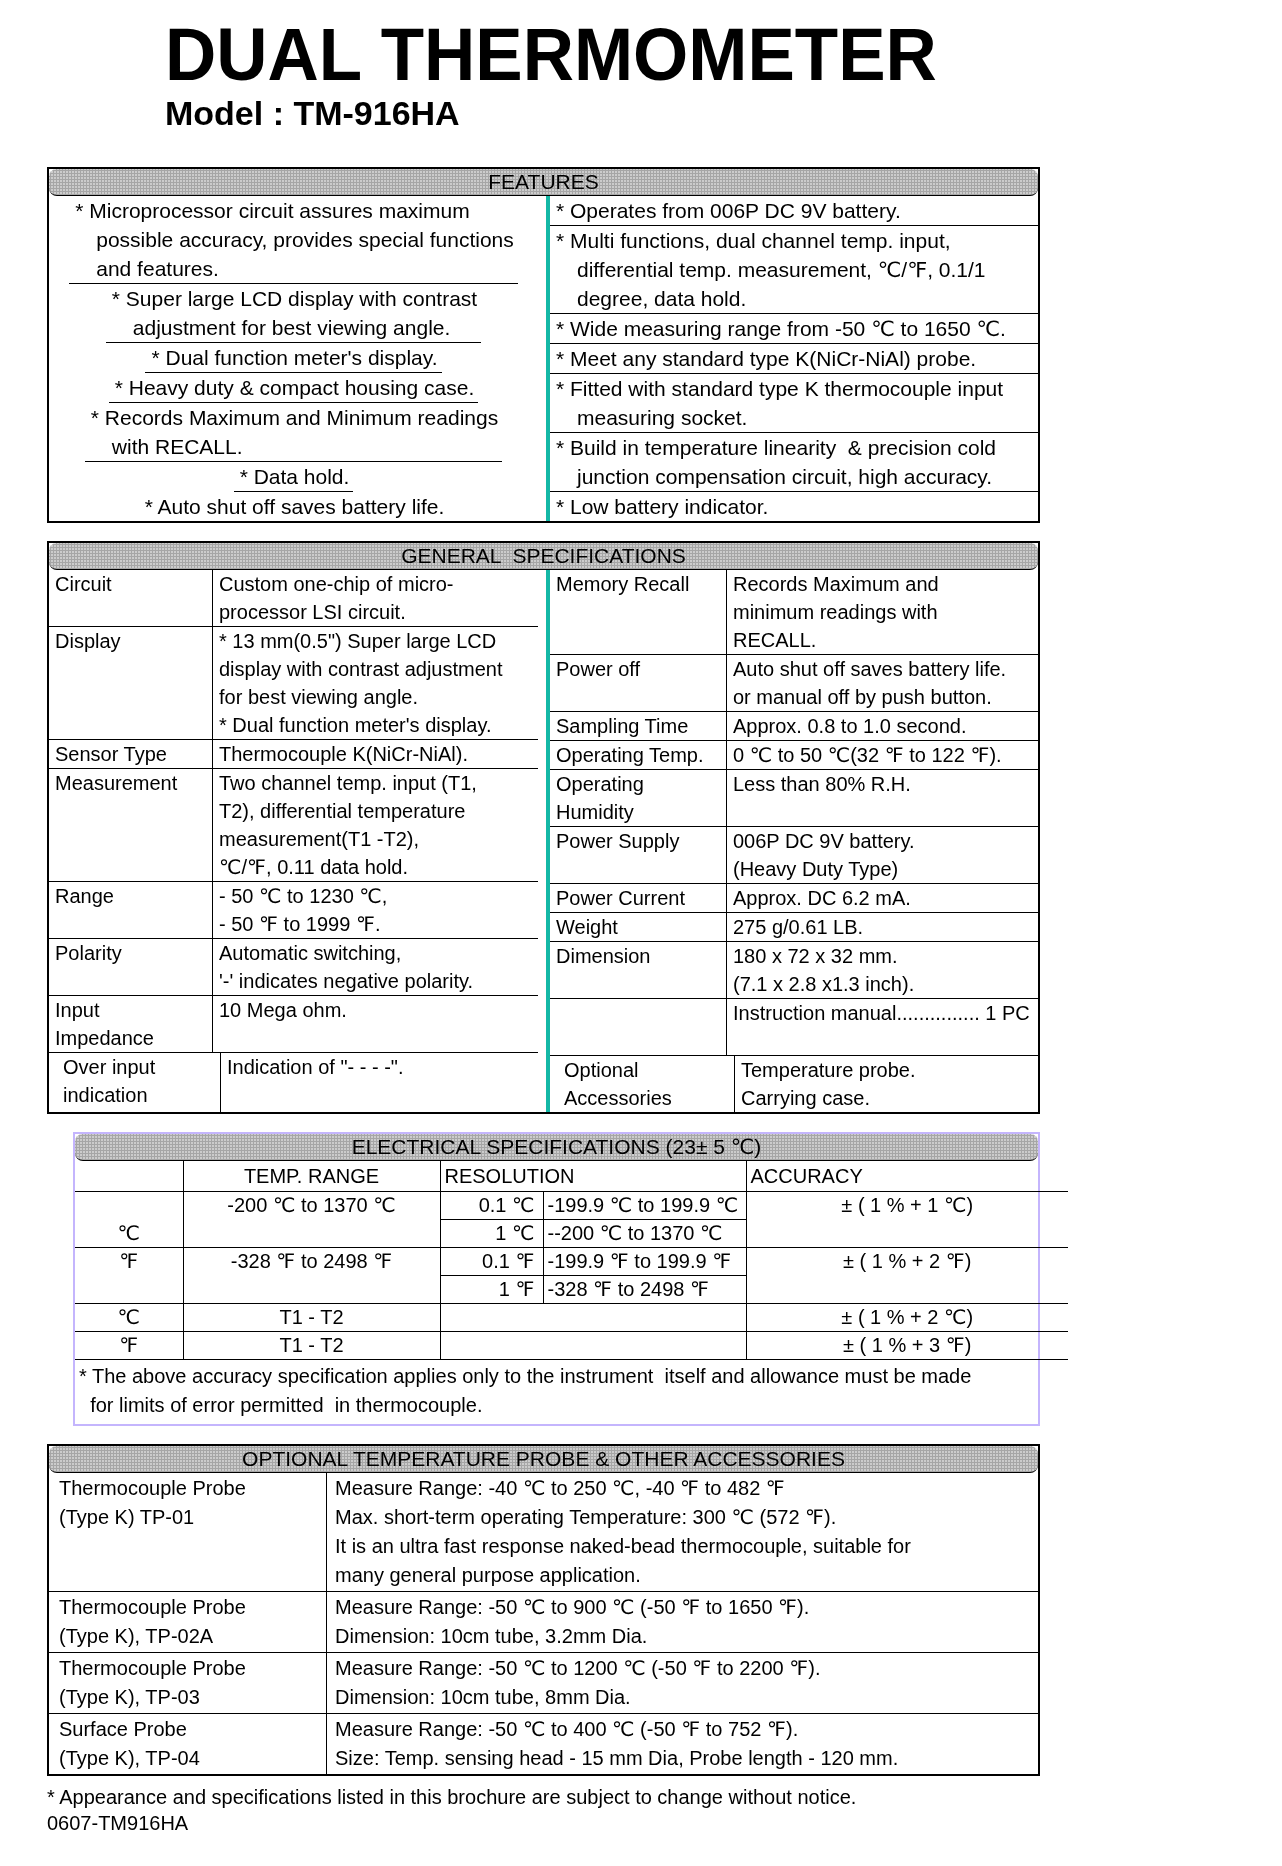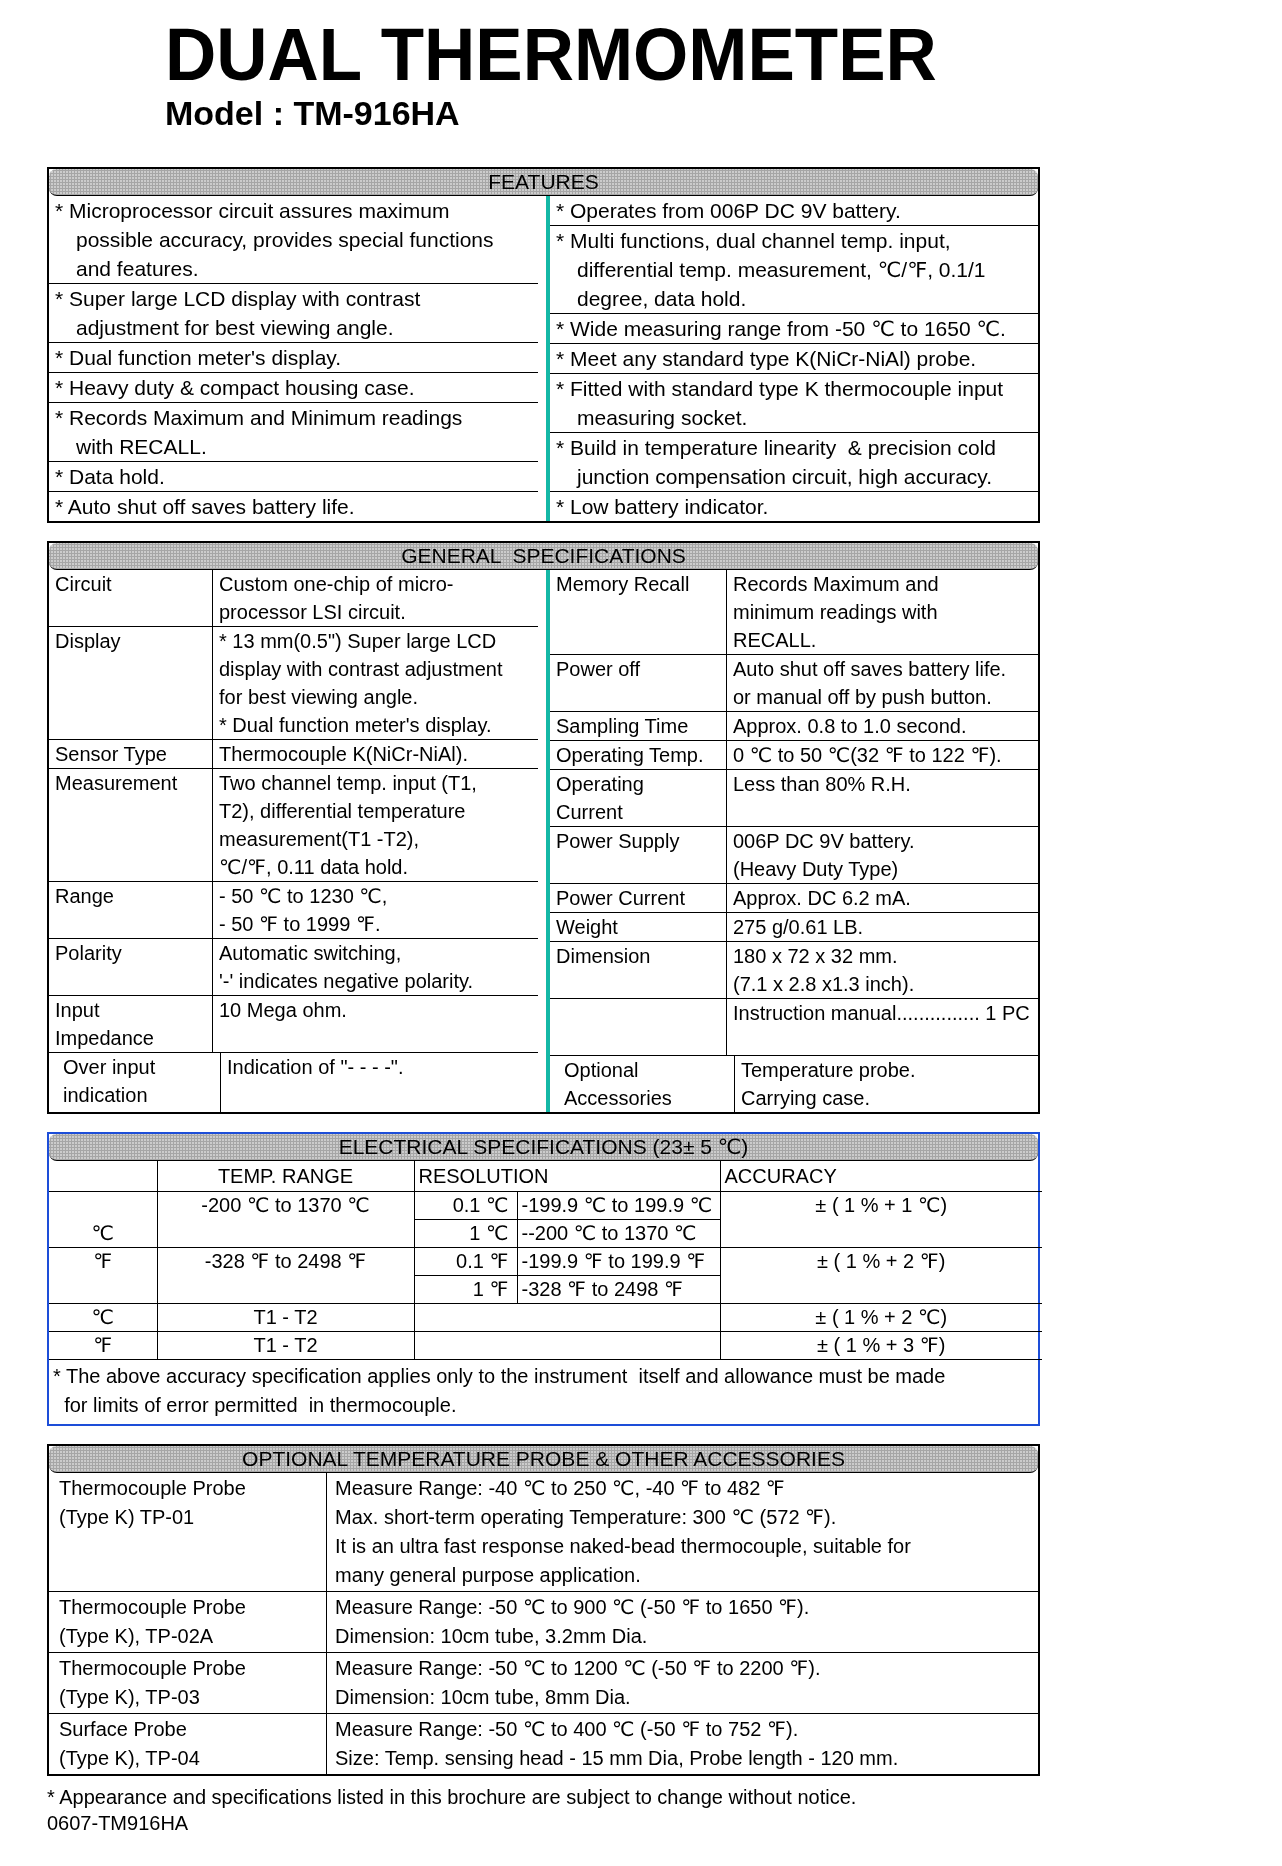--- a/index.html
+++ b/index.html
@@ -24,7 +24,7 @@
   .split{display:flex;align-items:stretch;}
   .half{display:flex;flex-direction:column;}
   .half.right{border-left:4px solid #14b8a6;margin-left:8px;}
-  .features .half.left{width:489px;}
+  .features .half.left{width:489px;align-items:center;}
   .features .half.right{flex:1;}
 
   

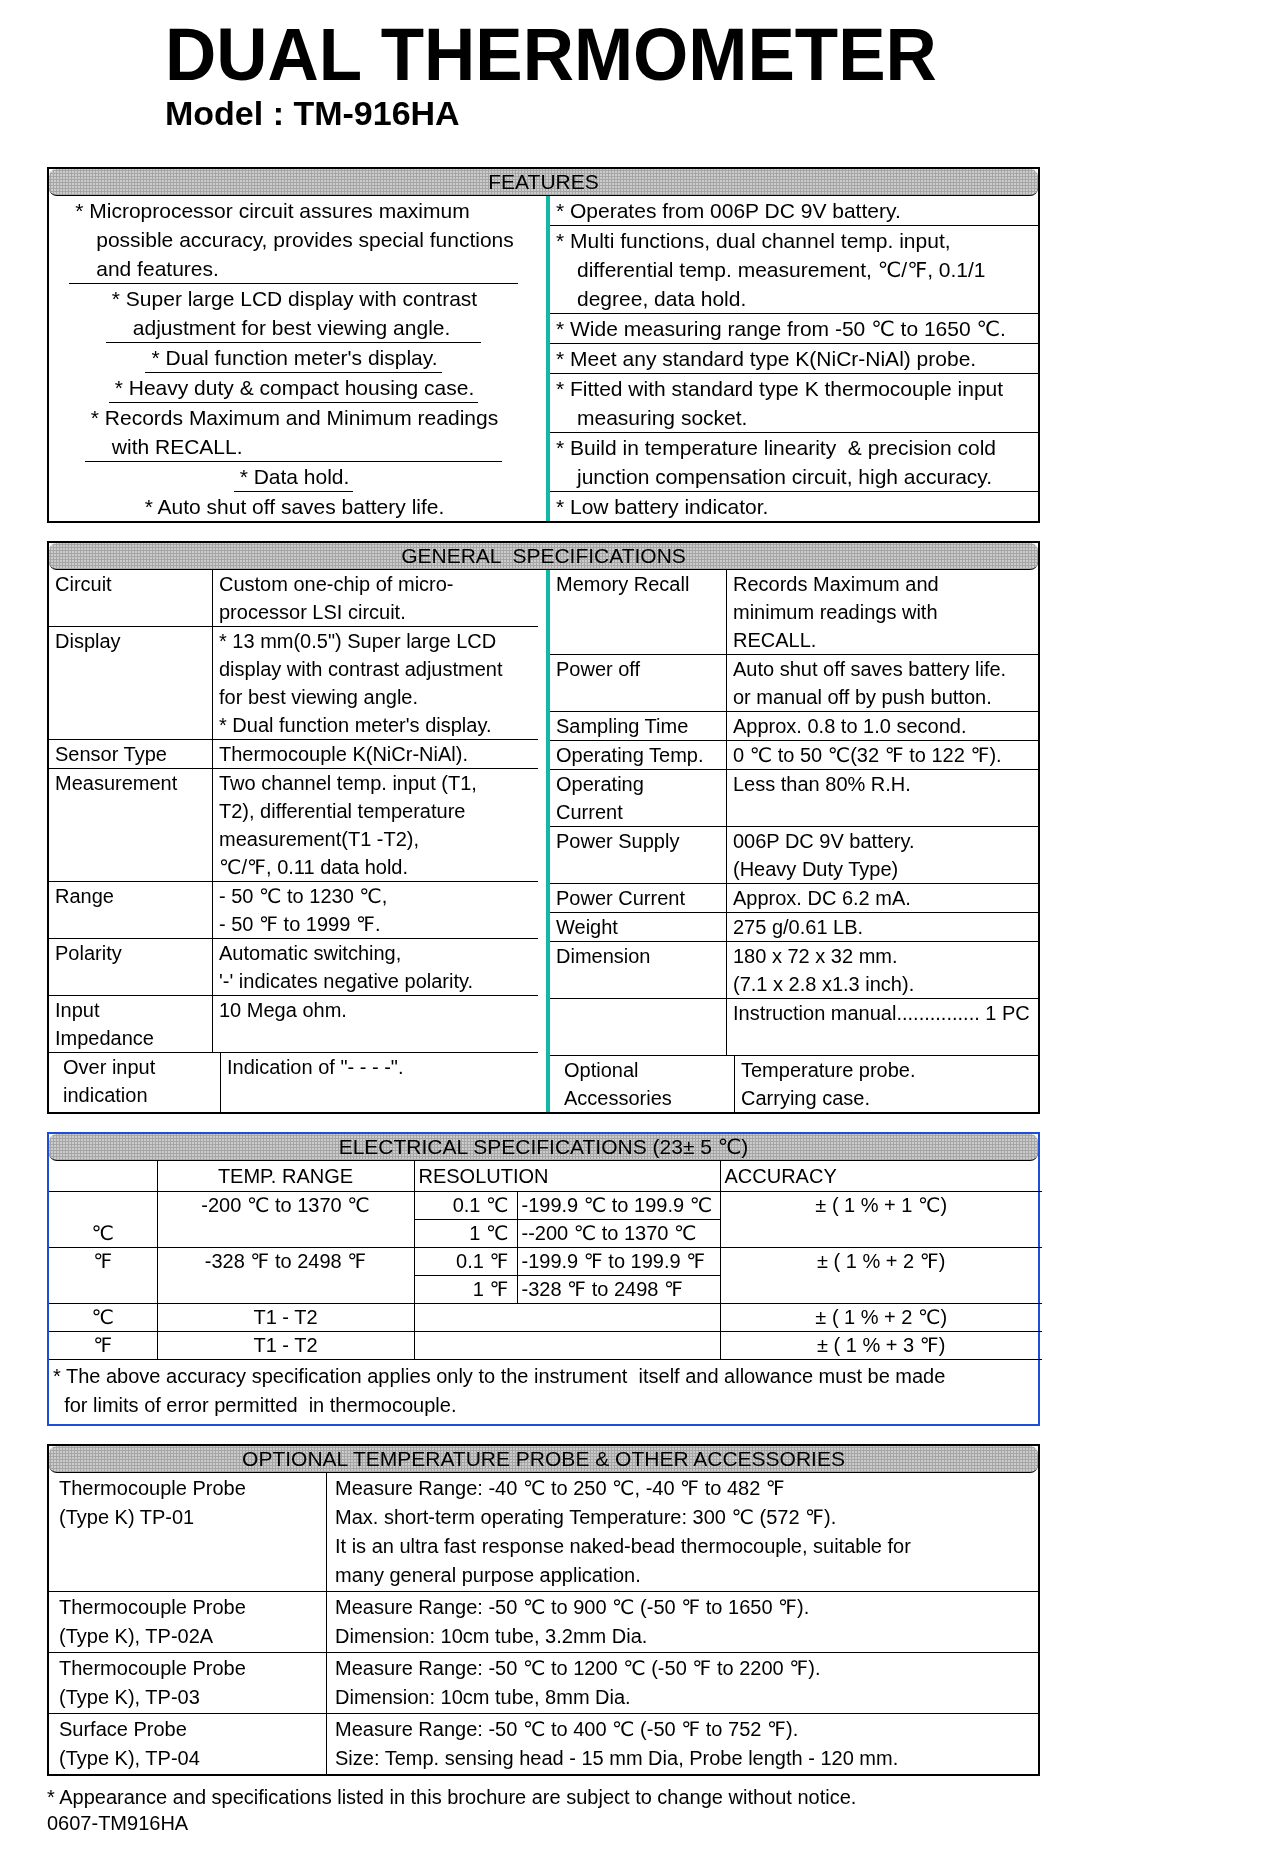--- a/index.html
+++ b/index.html
@@ -206,7 +206,7 @@
           </div>
         <div class="grow">
             <div class="glabel">Operating
-Current</div>
+Humidity</div>
             <div class="gval">Less than 80% R.H.</div>
           </div>
         <div class="grow">

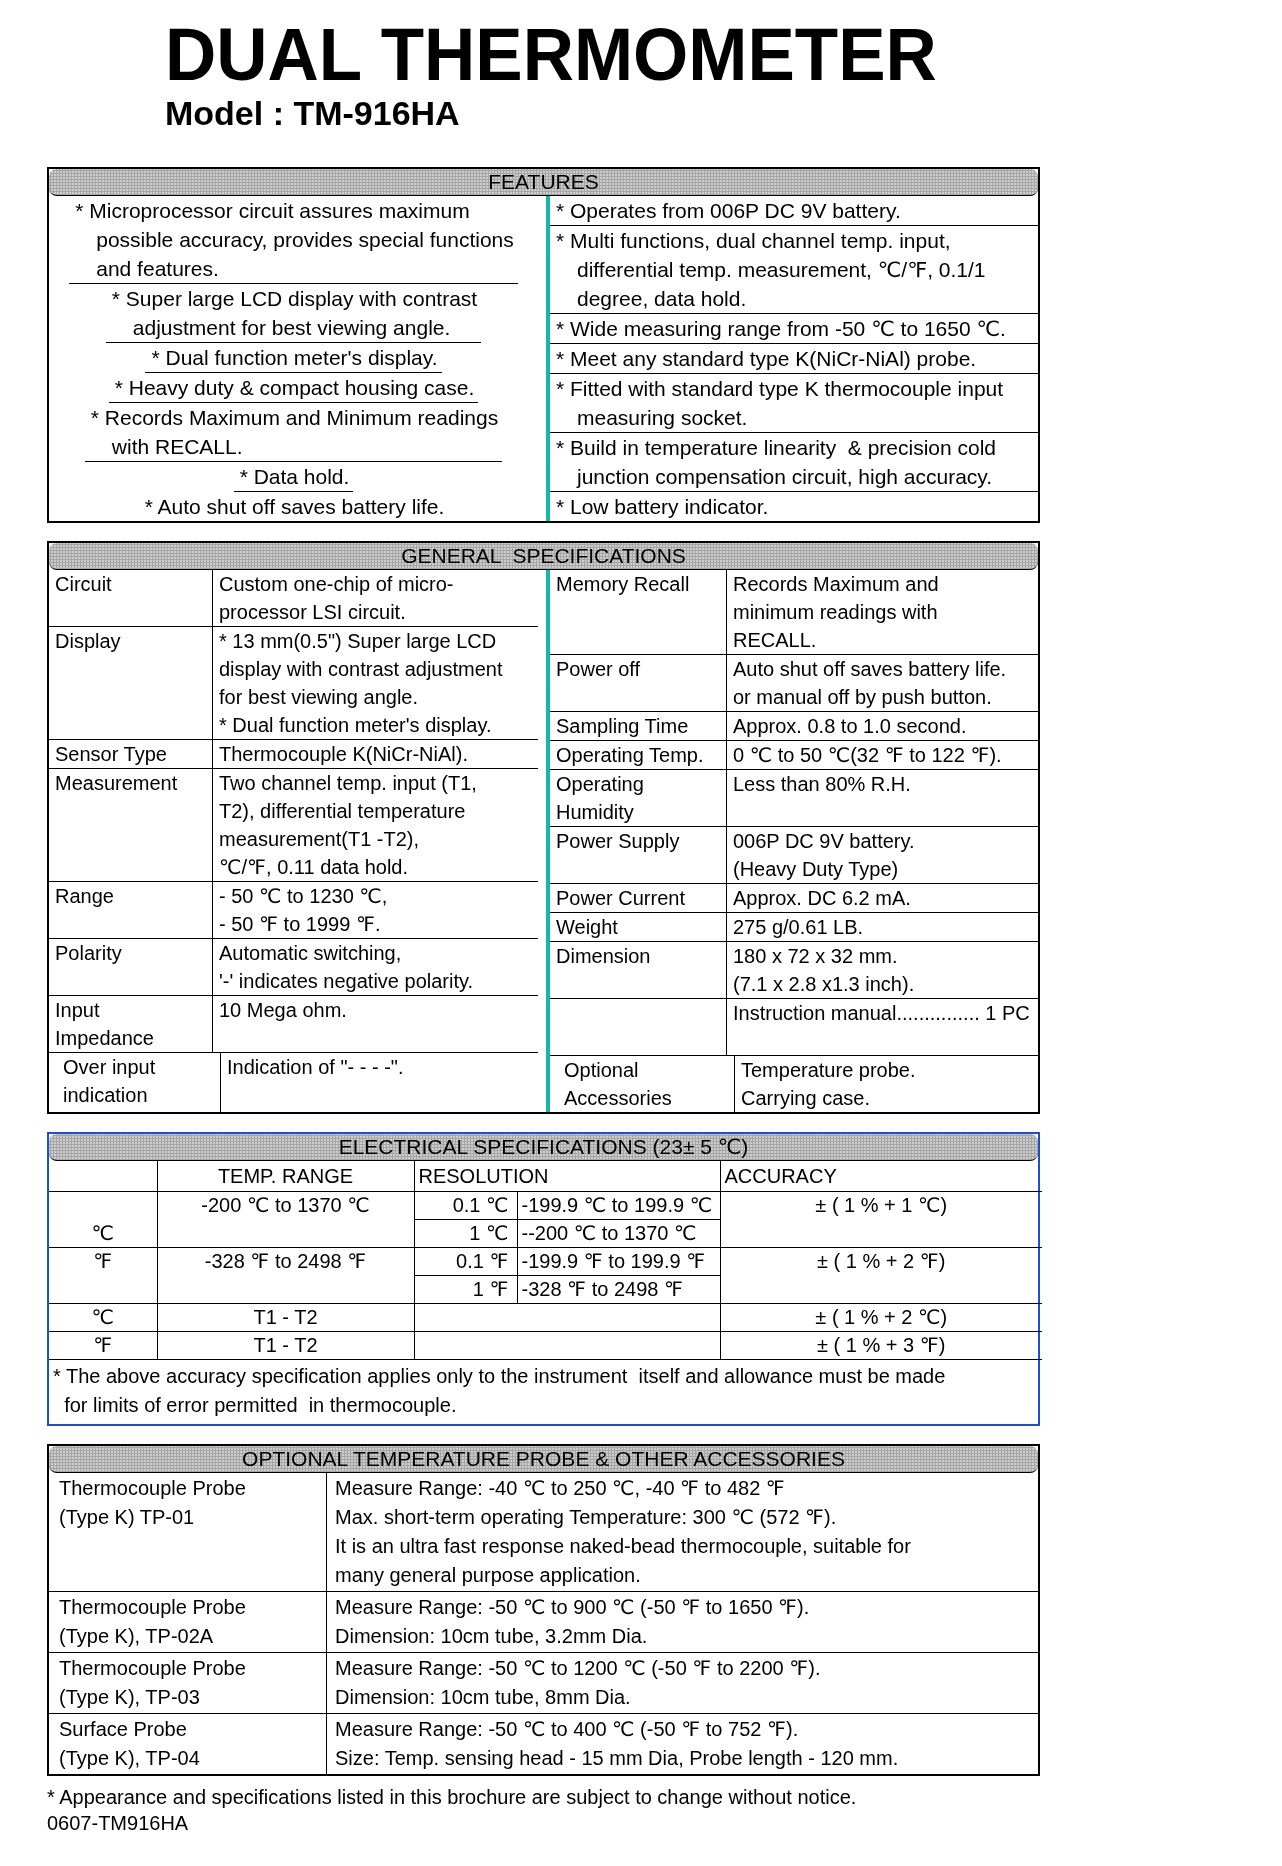--- a/index.html
+++ b/index.html
@@ -53,7 +53,7 @@
   table.etable .unit-top{vertical-align:top;text-align:center;}
   table.etable .hdr{line-height:30px;}
   table.etable .foot{padding:2px 4px 4px 4px;line-height:29px;}
-  .etbl-wrap{border:2px solid #1d4ed8;margin-top:18px;}
+  .etbl-wrap{border:2px solid #c4b5fd;margin-top:18px;margin-left:26px;}
   .etbl-wrap table{border-style:hidden;} 
 
   

